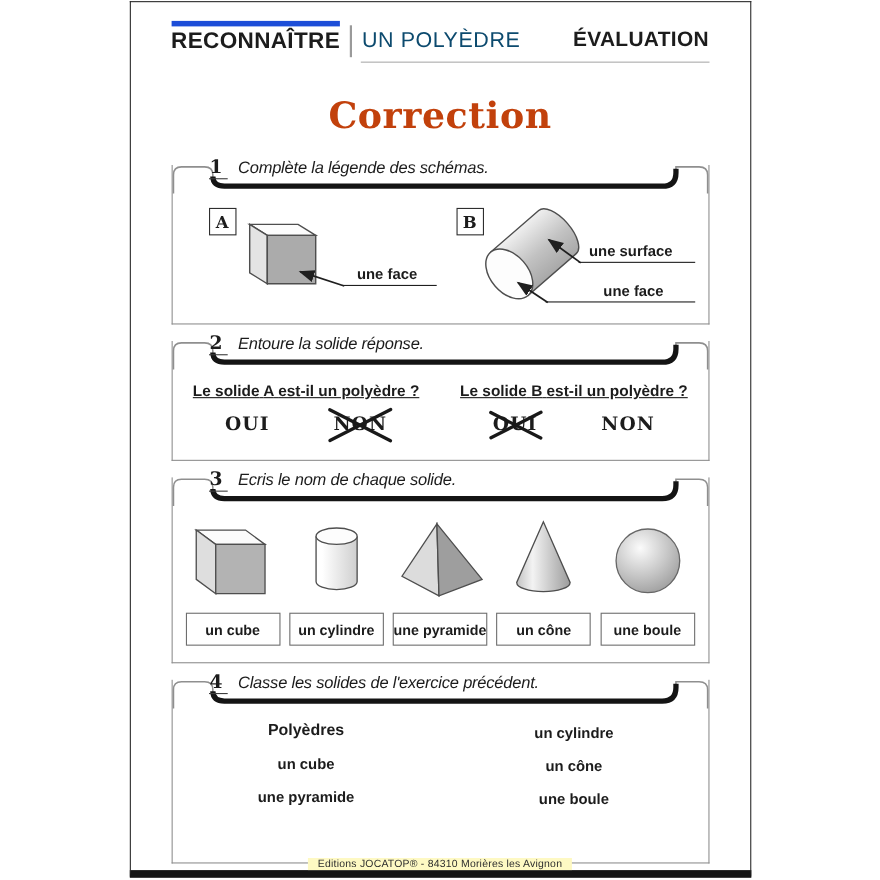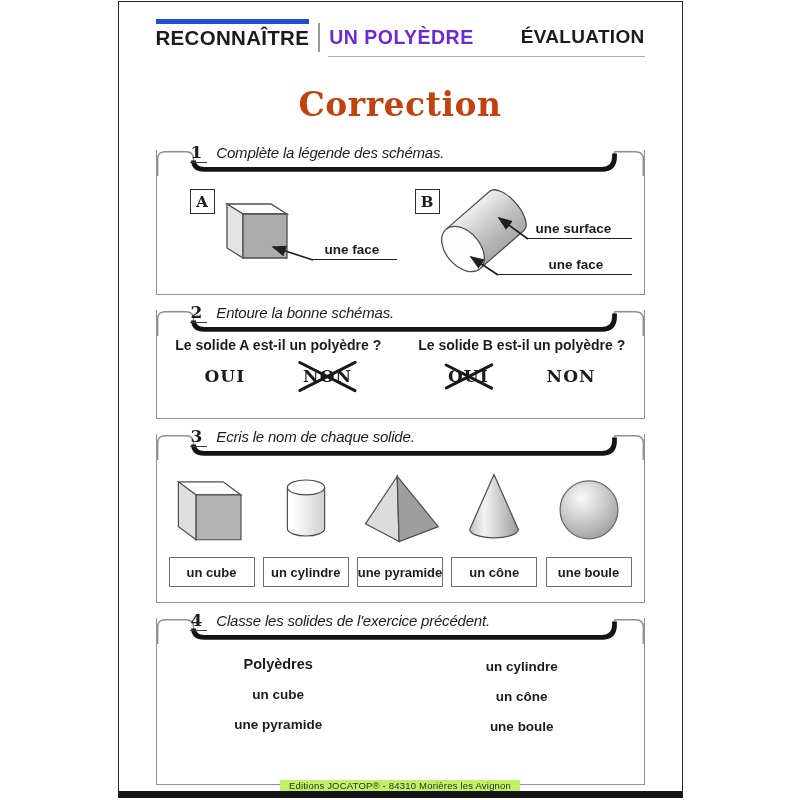--- a/index.html
+++ b/index.html
@@ -19,7 +19,7 @@
   .hdr-method { display:inline-block; border-top:5px solid #1d4ed8; padding-top:2px;
     font-size:20.5px; font-weight:bold; letter-spacing:.3px; }
   .hdr-sep { width:2px; height:29px; background:#9a9a9a; margin:4px 9px 0 9px; }
-  .hdr-topic { font-size:19.5px; color:#6d28d9; padding-top:7px; letter-spacing:.5px;font-weight:bold; }
+  .hdr-topic { font-size:19.5px; color:#0c4a6e; padding-top:7px; letter-spacing:.5px; }
   .hdr-badge { margin-left:auto; font-size:19px; font-weight:bold; padding-top:7px; letter-spacing:.3px; }
   .hdr-underline { position:absolute; left:172px; right:0; bottom:-2px; border-bottom:1.3px solid #ababab; }
   

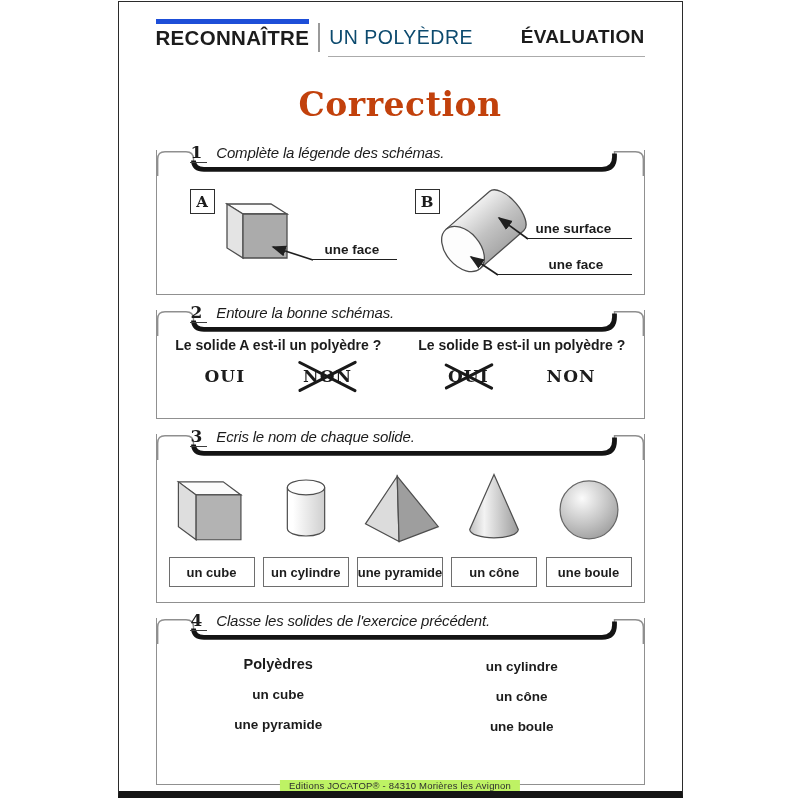--- a/index.html
+++ b/index.html
@@ -166,7 +166,7 @@
     </svg>
     <div class="sec-head">
       <span class="sec-num">2</span>
-      <span class="sec-title">Entoure la bonne schémas.</span>
+      <span class="sec-title">Entoure la solide réponse.</span>
     </div>
     <div class="sec2-body">
       <div class="q-col">

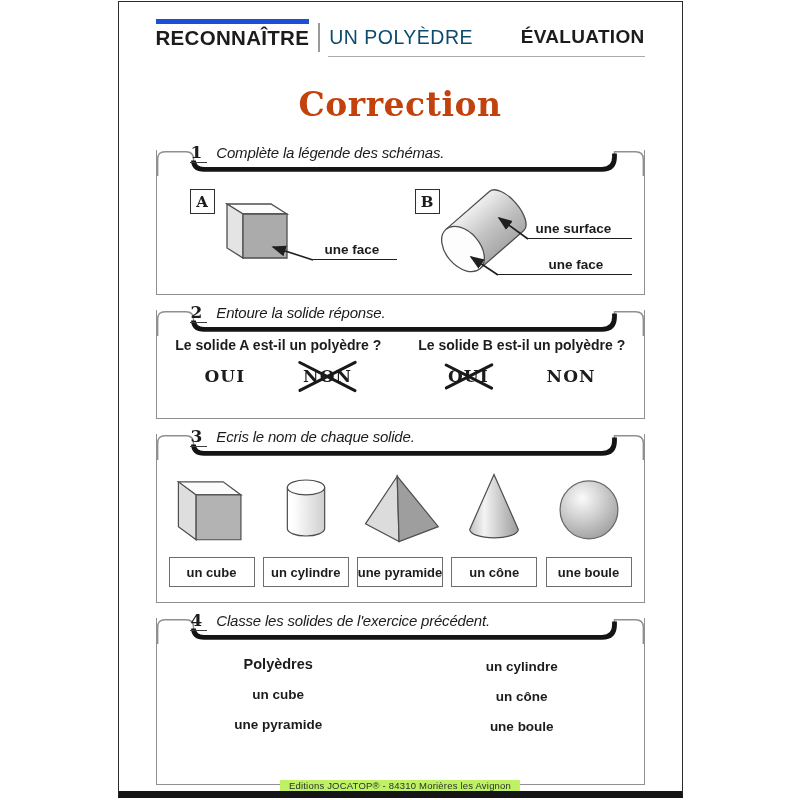--- a/index.html
+++ b/index.html
@@ -47,7 +47,7 @@
   
   .sec2-body { height:82px; display:flex; }
   .q-col { flex:1; text-align:center; }
-  .q-text { font-size:14px; font-weight:bold; margin-top:1px; }
+  .q-text { font-size:14px; font-weight:bold; margin-top:11px;text-decoration:underline; }
   .q-text b { font-weight:bold; }
   .opt-row { display:flex; justify-content:center; gap:58px; margin-top:13px;
     font-family:"DejaVu Serif", serif; font-weight:bold; font-size:17px; letter-spacing:1px; }

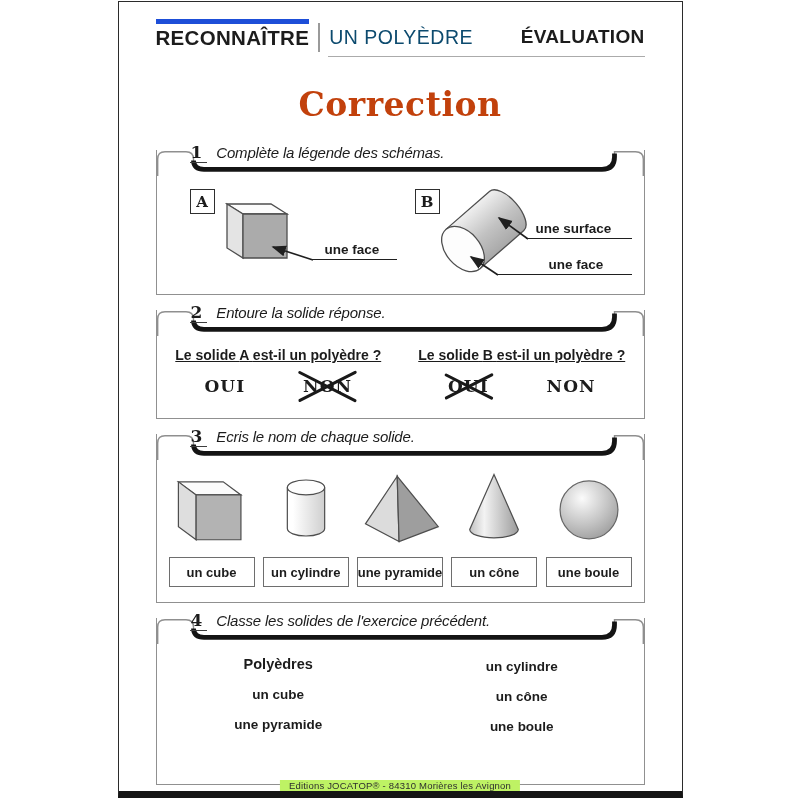--- a/index.html
+++ b/index.html
@@ -67,7 +67,7 @@
   .cls-head { font-size:14.5px; font-weight:bold; margin-top:12px; }
   .cls-item { font-size:13.5px; font-weight:bold; margin-top:15px; }
   .footer-label { position:absolute; left:50%; bottom:-7px; transform:translateX(-50%);
-    background:#bef264; padding:0 9px; font-size:9.5px; color:#2e2e2e; white-space:nowrap; letter-spacing:.2px; }
+    background:#fef9c3; padding:0 9px; font-size:9.5px; color:#2e2e2e; white-space:nowrap; letter-spacing:.2px; }
   svg .edge { stroke:#4e4e4e; stroke-width:1.3; }
   .defs-holder { position:absolute; width:0; height:0; overflow:hidden; }
 </style>

